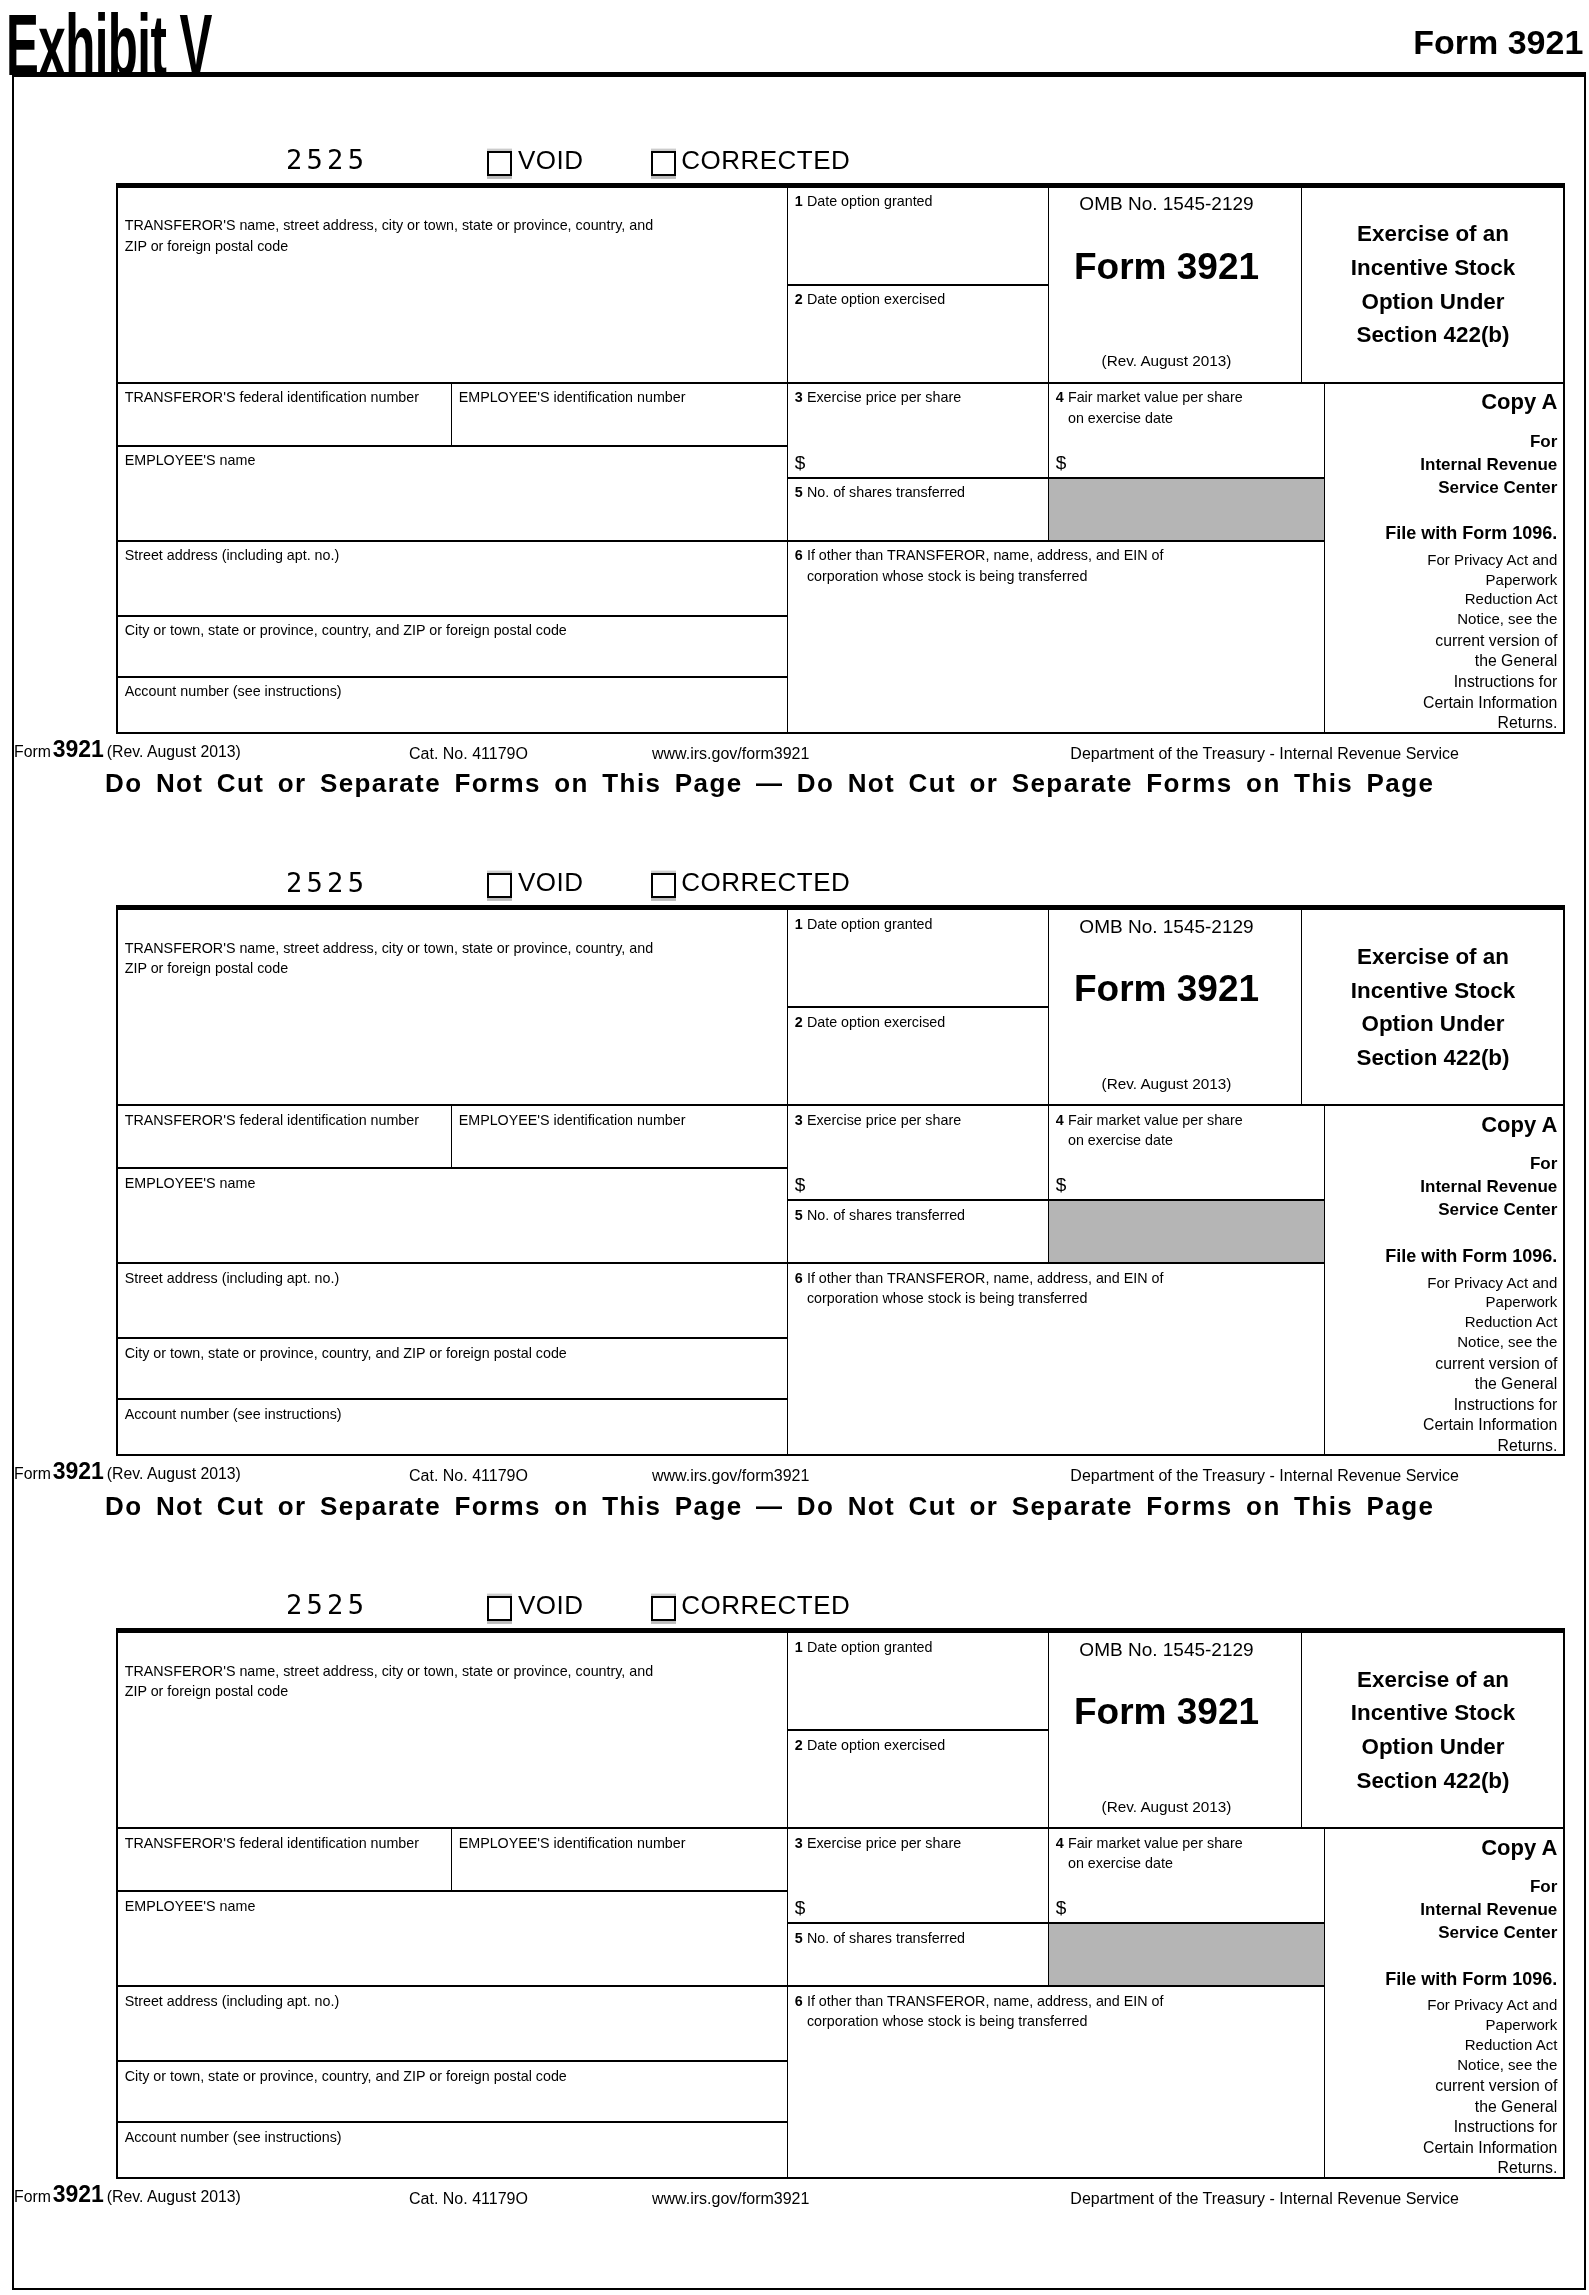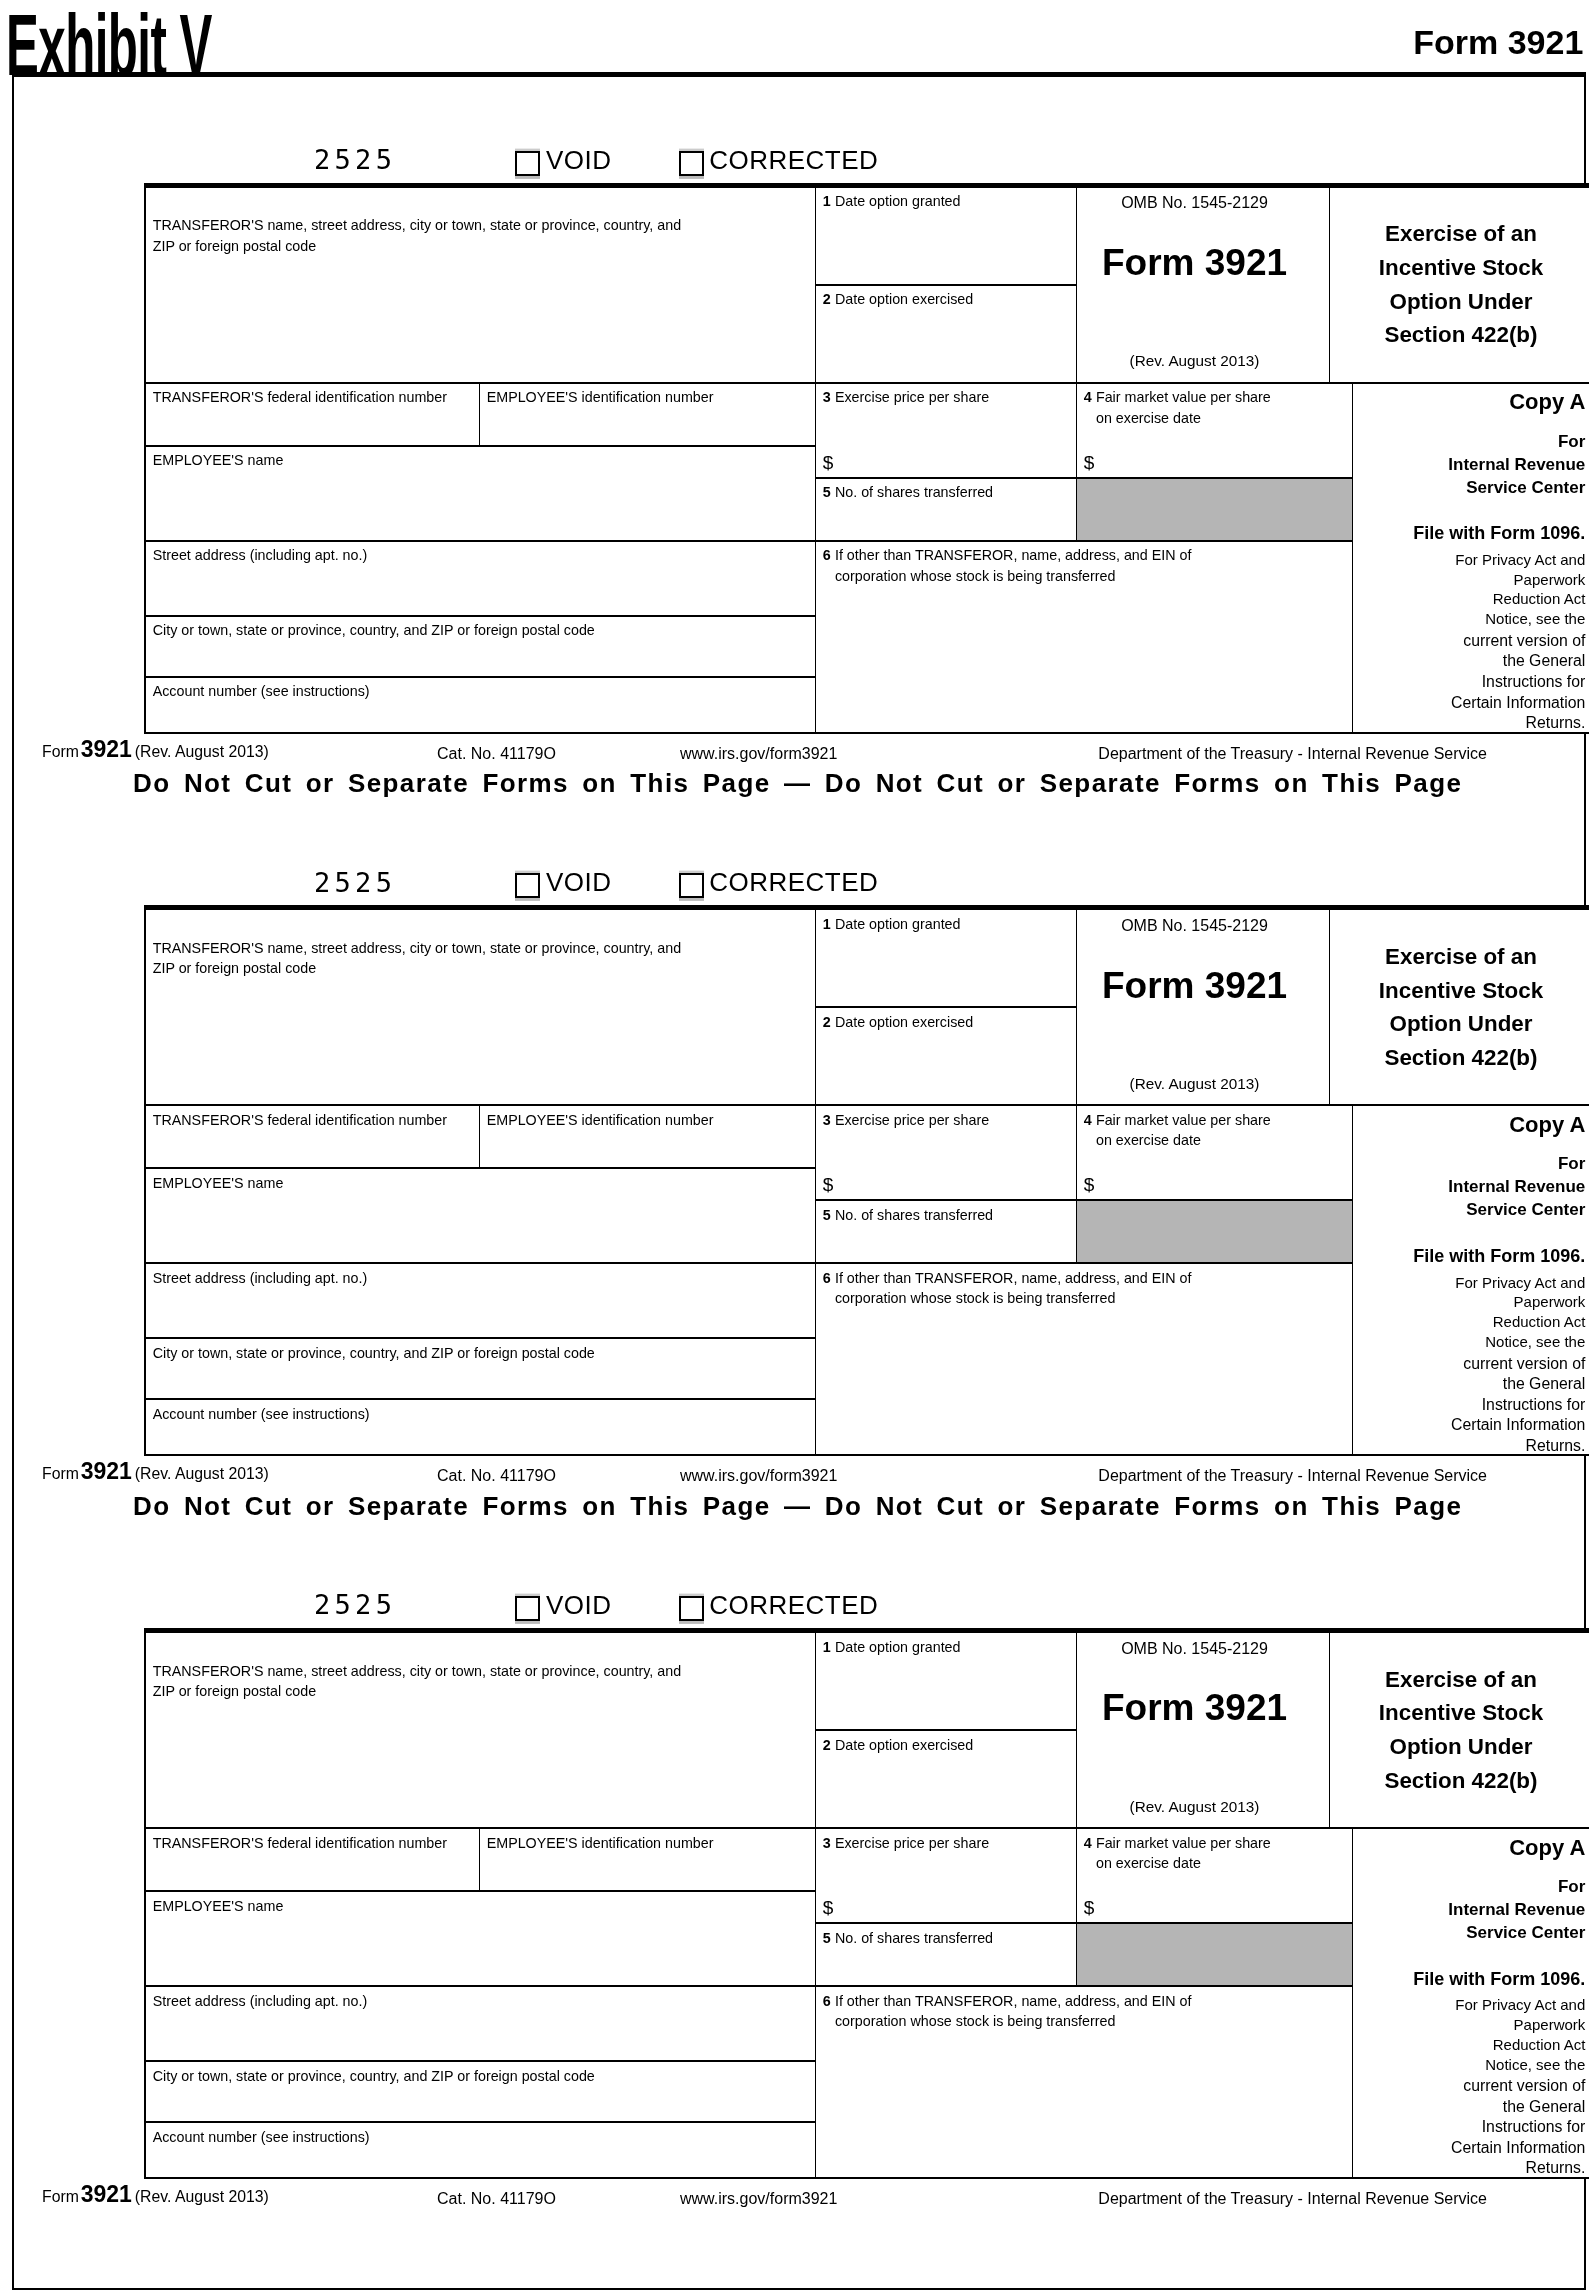--- a/index.html
+++ b/index.html
@@ -23,7 +23,6 @@
     position:absolute;top:72px;left:12px;width:1574px;height:2218px;
     border:2.4px solid #000;border-top-width:5.7px;box-sizing:border-box;
     background:#fff;
-    padding-left:28px;
   }
   
   .pre-row{

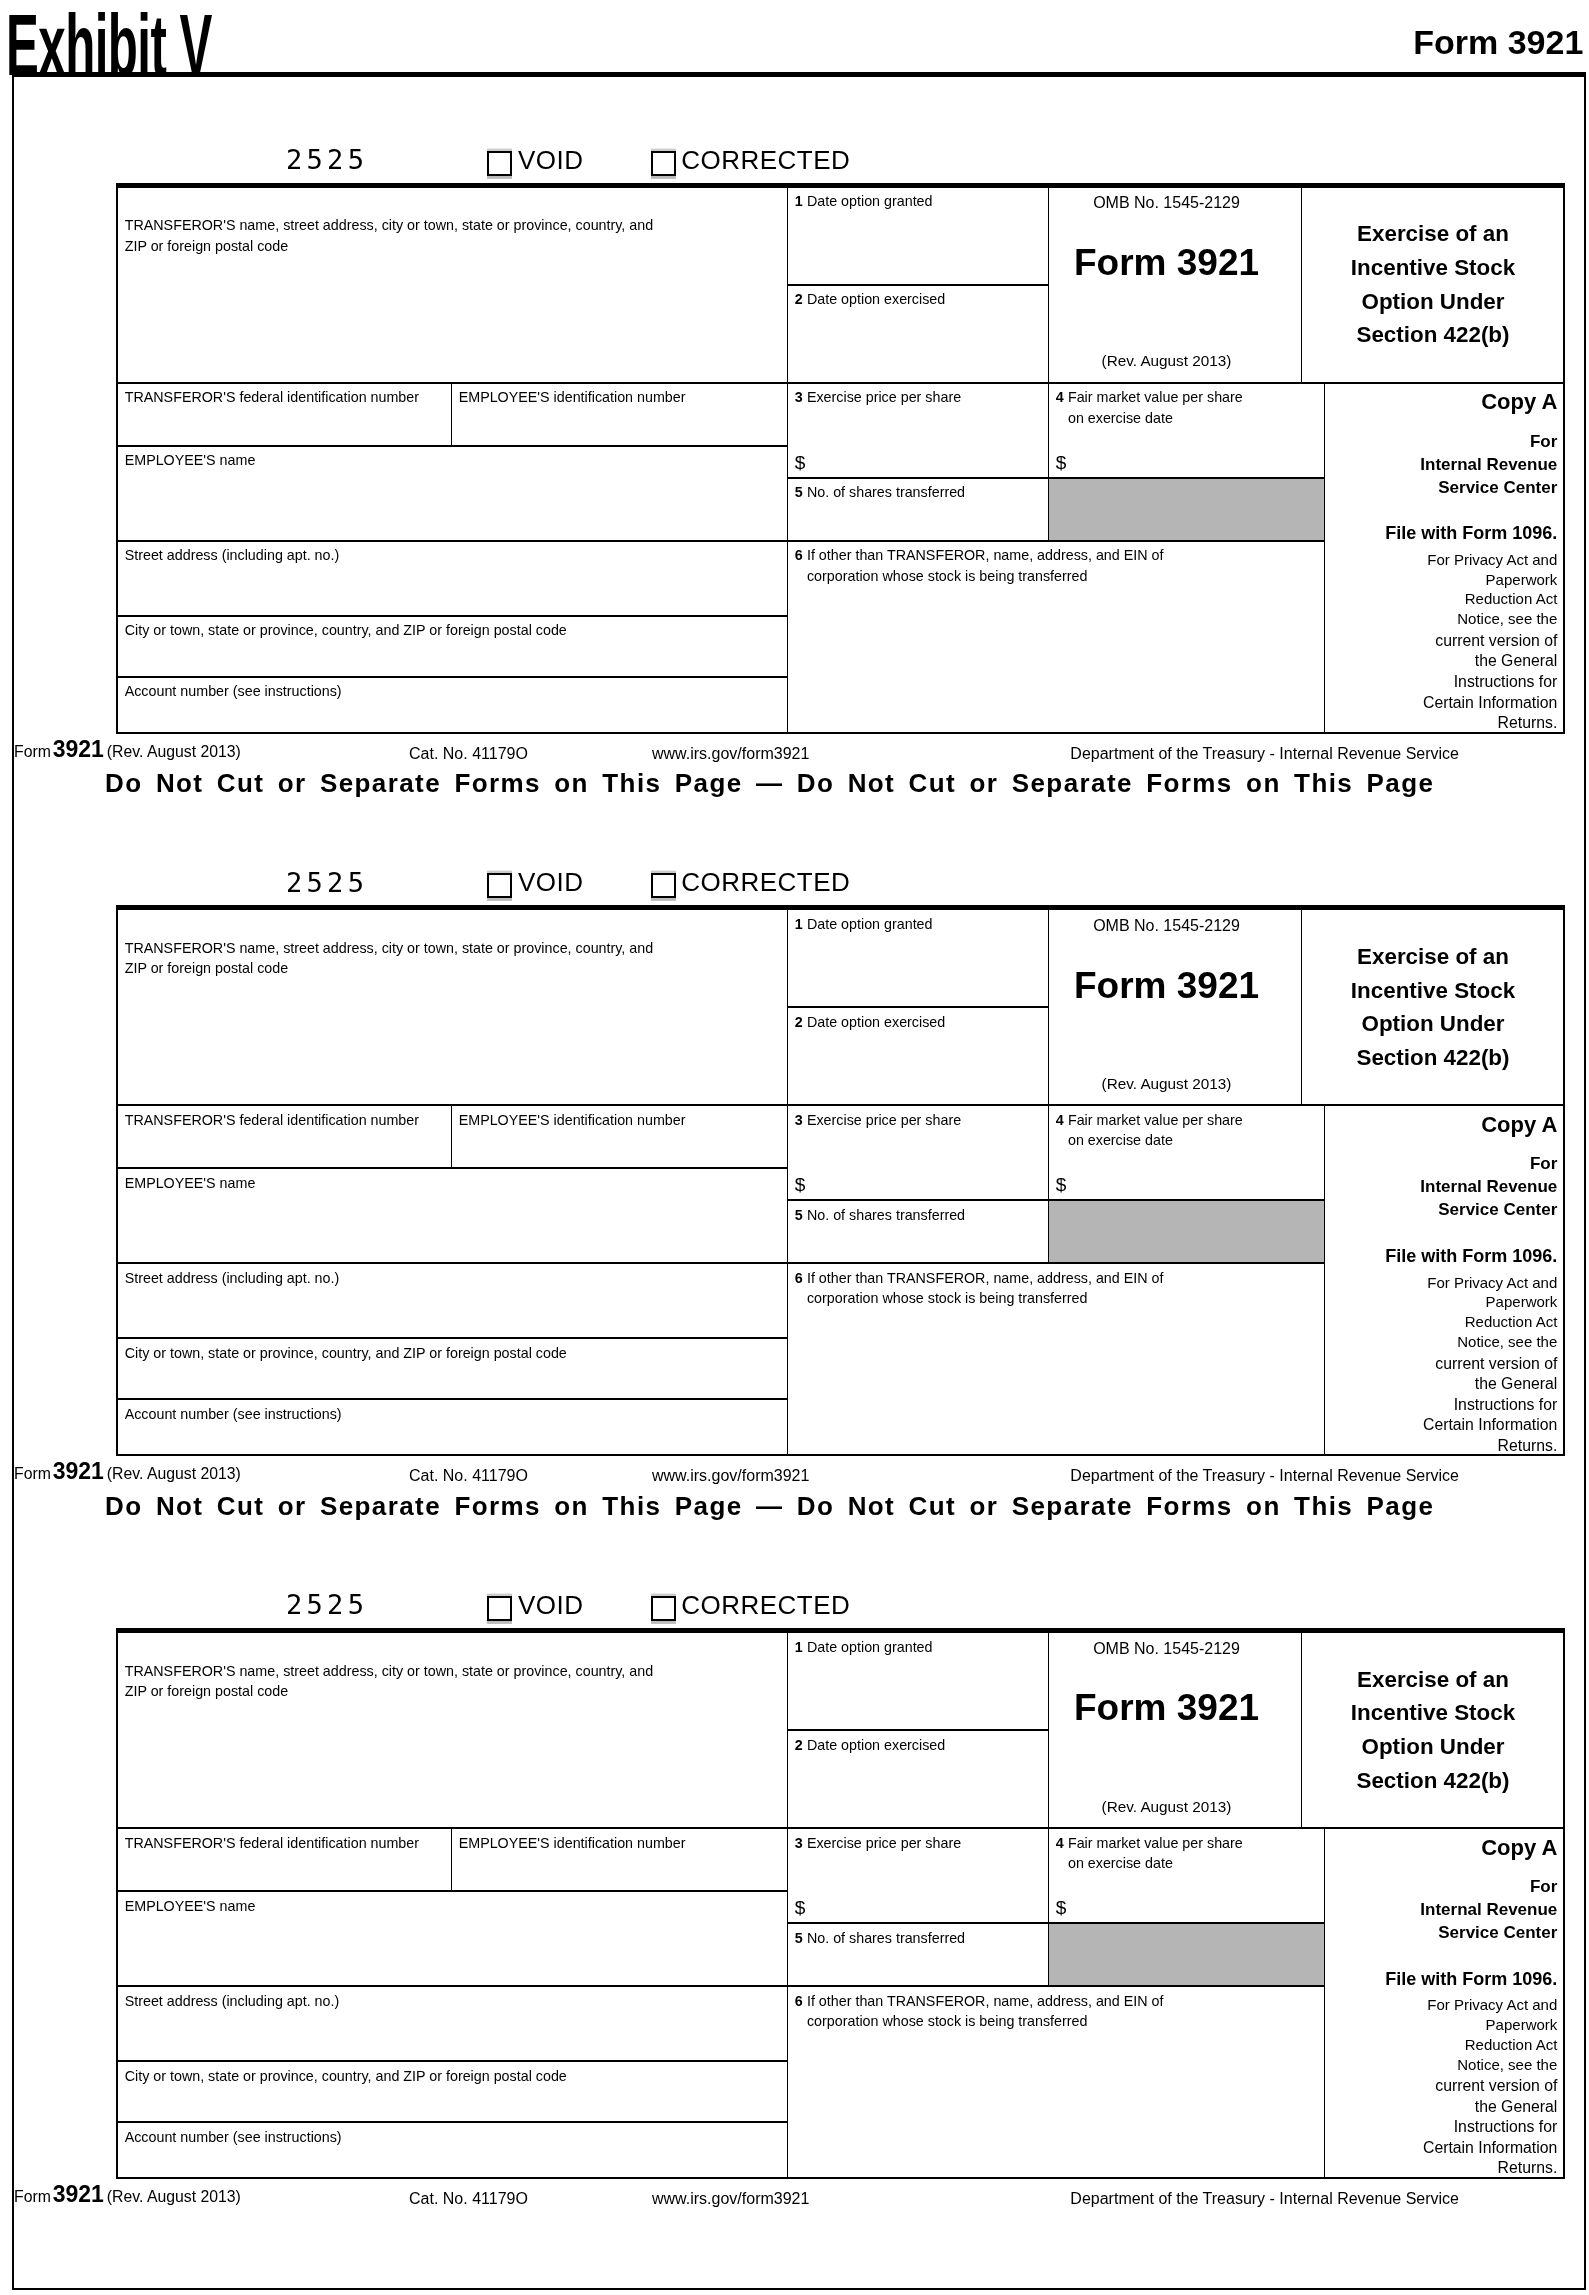--- a/index.html
+++ b/index.html
@@ -79,7 +79,7 @@
   .c-account{grid-area:8/1/9/3;}
   
   .c-omb{display:flex;flex-direction:column;align-items:center;text-align:center;padding:5.7px 3.8px;}
-  .omb-no{font-size:16px;line-height:1.2;}
+  .omb-no{font-size:19px;line-height:1.2;}
   .form-big{font-size:37px;font-weight:bold;line-height:1;margin-top:31.5px;white-space:nowrap;}
   .rev{font-size:15.3px;margin-top:auto;padding-bottom:5.7px;}
   

